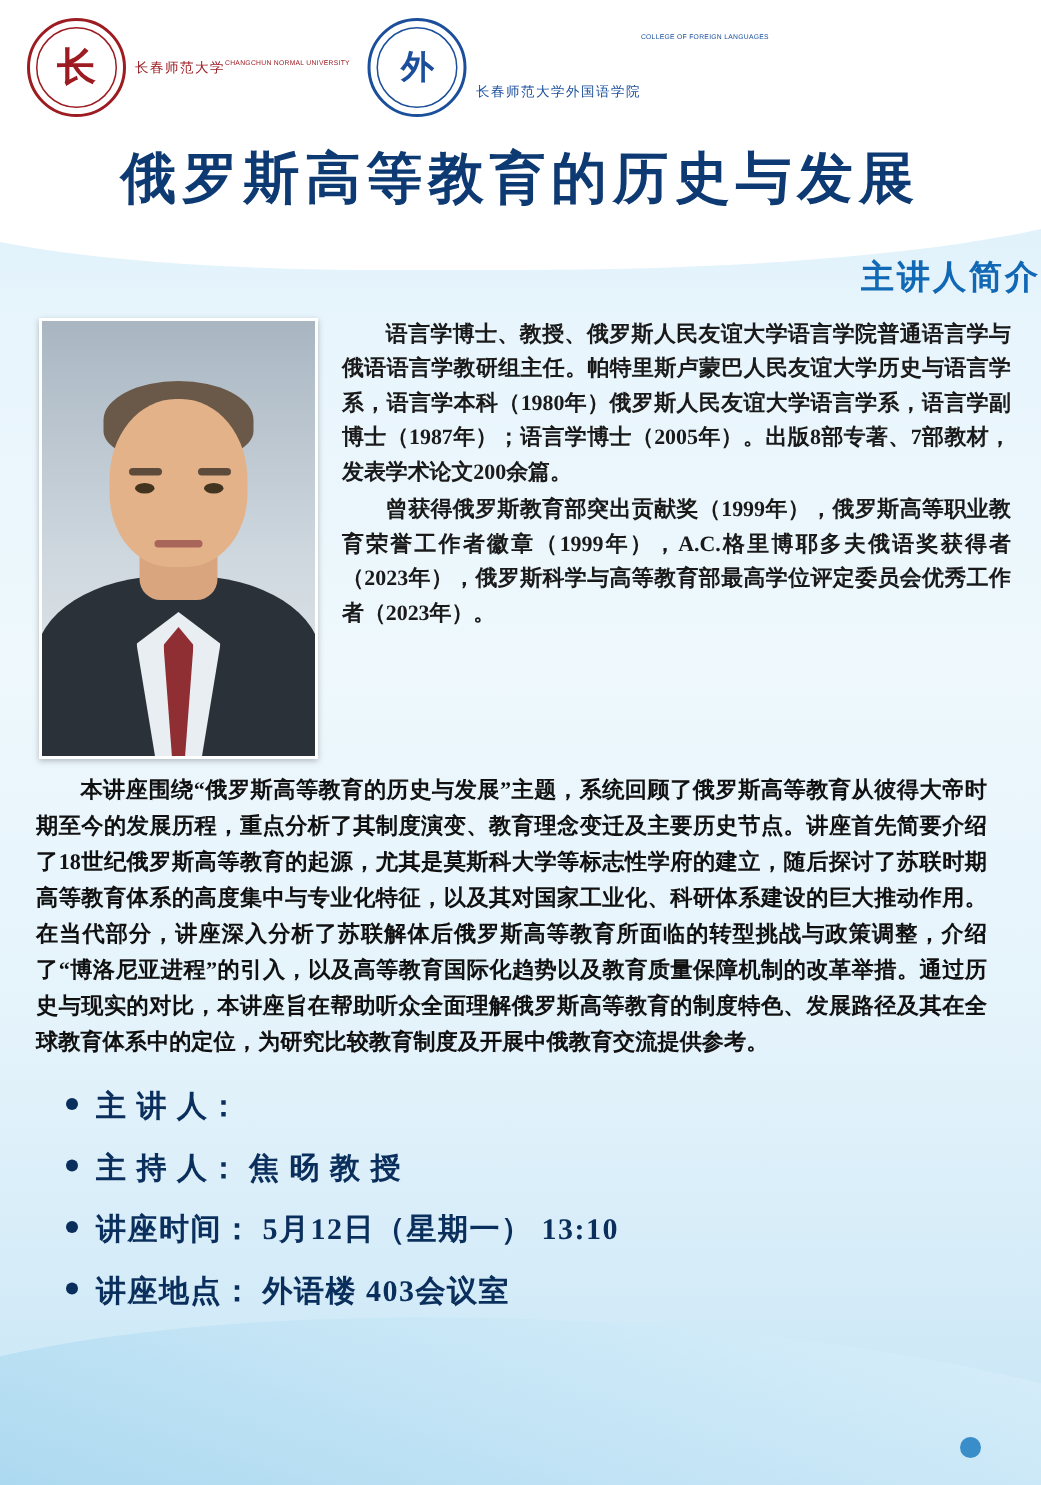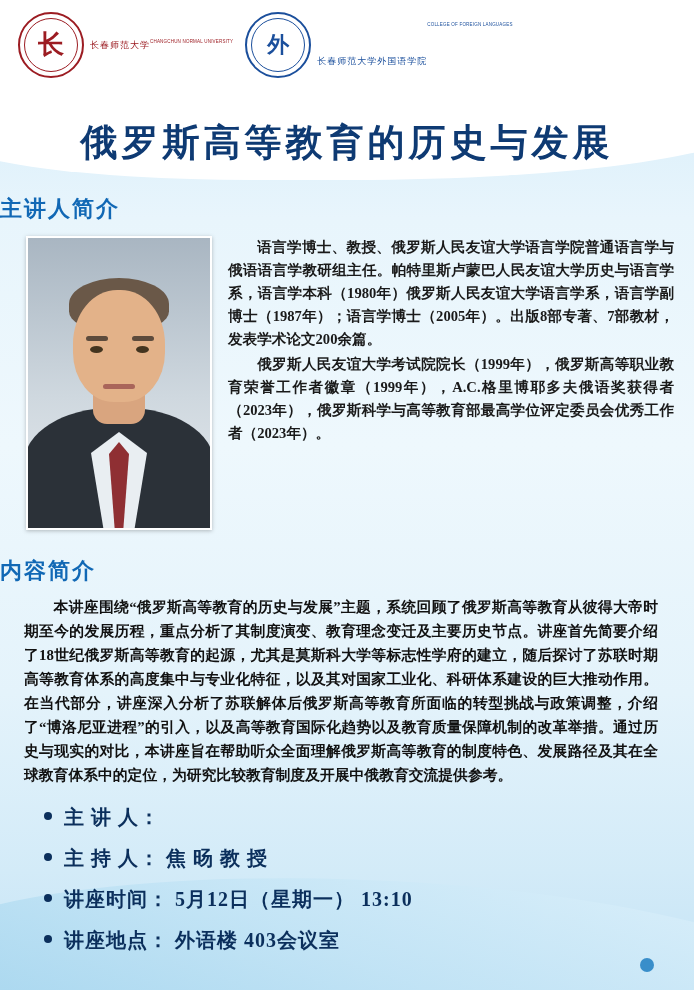--- a/index.html
+++ b/index.html
@@ -161,7 +161,7 @@
     z-index: 6;
   }
   .main-title {
-    margin-top: 118px;
+    margin-top: 94px;
     text-align: center;
     font-family: "Liberation Serif", serif;
     font-weight: bold;

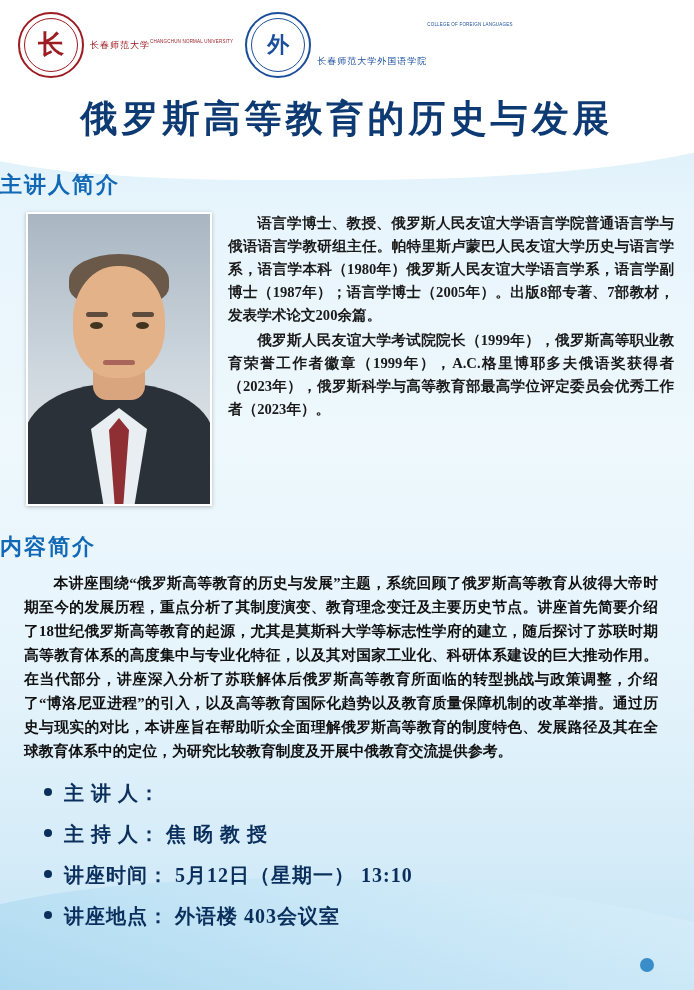--- a/index.html
+++ b/index.html
@@ -171,7 +171,7 @@
     text-shadow: 1px 1px 0 #ffffff;
   }
   .section-title {
-    text-align: left;
+    text-align: right;
     font-family: "Liberation Serif", serif;
     font-weight: bold;
     font-size: 22px;

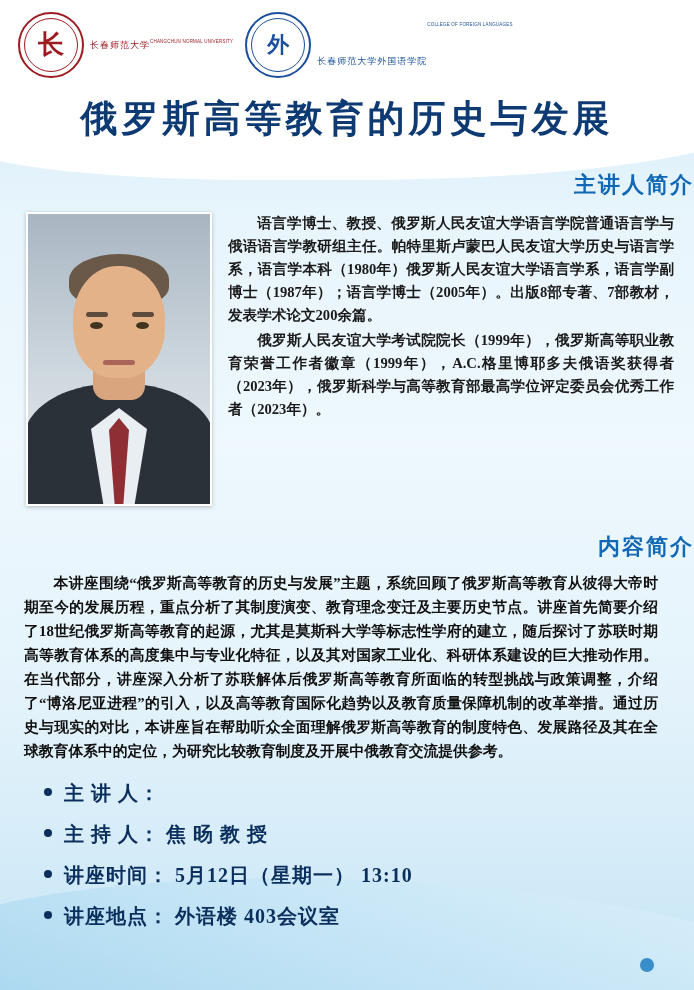--- a/index.html
+++ b/index.html
@@ -389,7 +389,7 @@
       </div>
       <div class="speaker-text">
         <p>语言学博士、教授、俄罗斯人民友谊大学语言学院普通语言学与俄语语言学教研组主任。帕特里斯卢蒙巴人民友谊大学历史与语言学系，语言学本科（1980年）俄罗斯人民友谊大学语言学系，语言学副博士（1987年）；语言学博士（2005年）。出版8部专著、7部教材，发表学术论文200余篇。</p>
-        <p>俄罗斯人民友谊大学考试院院长（1999年），俄罗斯高等职业教育荣誉工作者徽章（1999年），A.C.格里博耶多夫俄语奖获得者（2023年），俄罗斯科学与高等教育部最高学位评定委员会优秀工作者（2023年）。</p>
+        <p>曾获得俄罗斯教育部突出贡献奖（1999年），俄罗斯高等职业教育荣誉工作者徽章（1999年），A.C.格里博耶多夫俄语奖获得者（2023年），俄罗斯科学与高等教育部最高学位评定委员会优秀工作者（2023年）。</p>
       </div>
     </div>
 

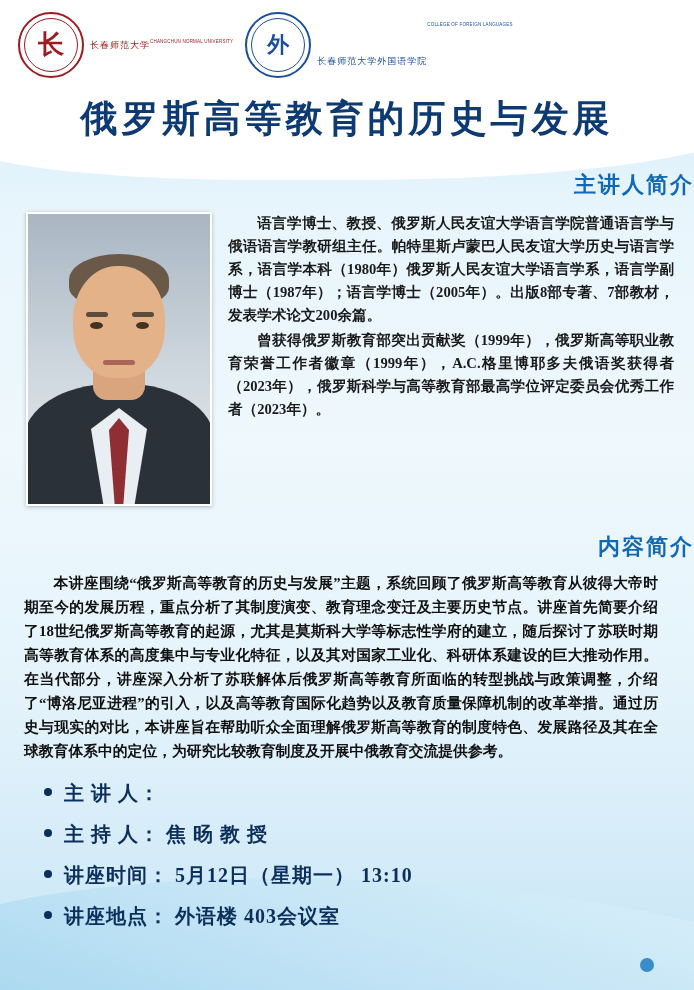--- a/index.html
+++ b/index.html
@@ -393,7 +393,6 @@
       </div>
     </div>
 
-    <div class="section-title">内容简介</div>
 
     <div class="intro-body">本讲座围绕“俄罗斯高等教育的历史与发展”主题，系统回顾了俄罗斯高等教育从彼得大帝时期至今的发展历程，重点分析了其制度演变、教育理念变迁及主要历史节点。讲座首先简要介绍了18世纪俄罗斯高等教育的起源，尤其是莫斯科大学等标志性学府的建立，随后探讨了苏联时期高等教育体系的高度集中与专业化特征，以及其对国家工业化、科研体系建设的巨大推动作用。在当代部分，讲座深入分析了苏联解体后俄罗斯高等教育所面临的转型挑战与政策调整，介绍了“博洛尼亚进程”的引入，以及高等教育国际化趋势以及教育质量保障机制的改革举措。通过历史与现实的对比，本讲座旨在帮助听众全面理解俄罗斯高等教育的制度特色、发展路径及其在全球教育体系中的定位，为研究比较教育制度及开展中俄教育交流提供参考。</div>
 

